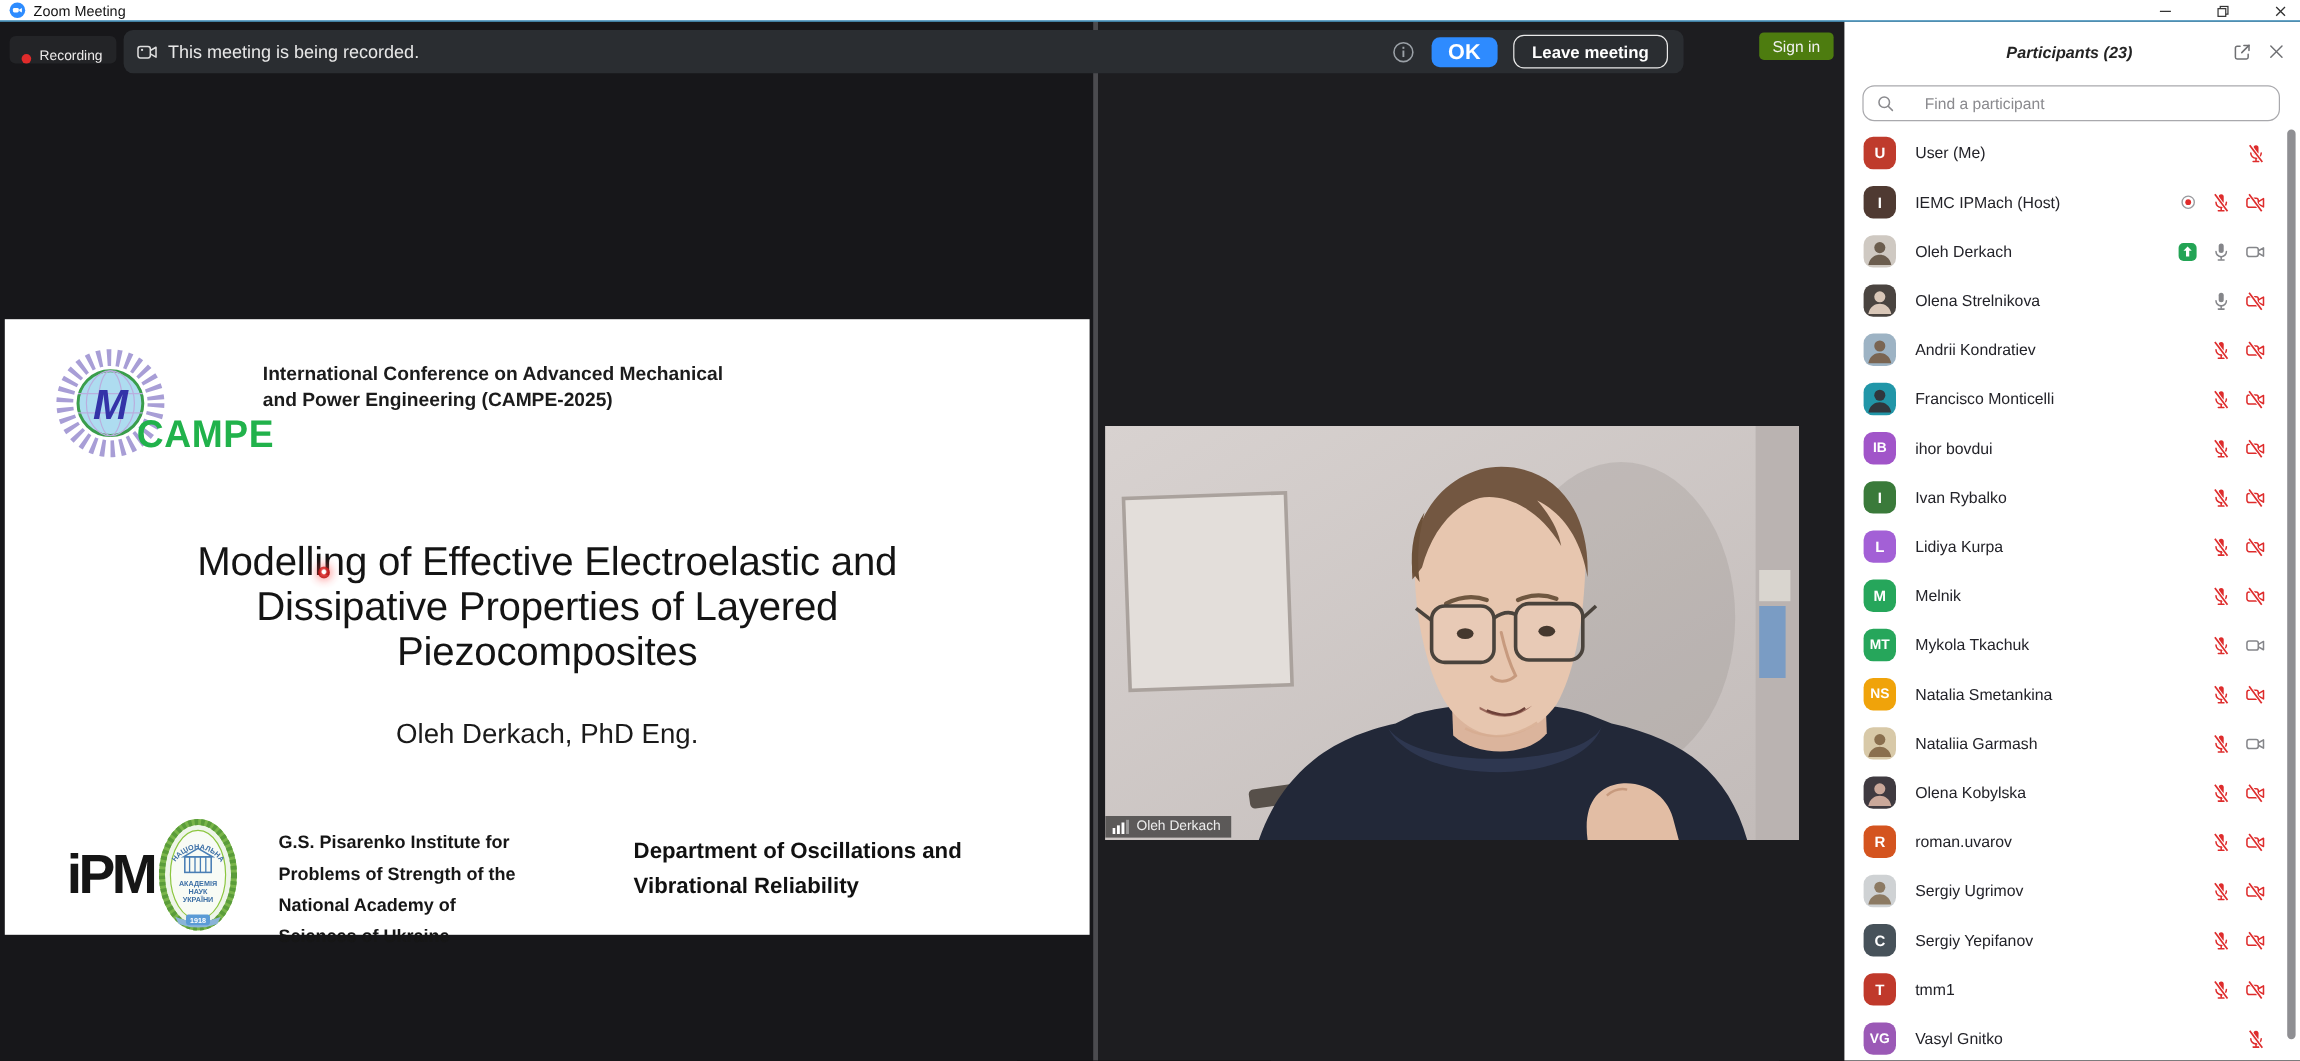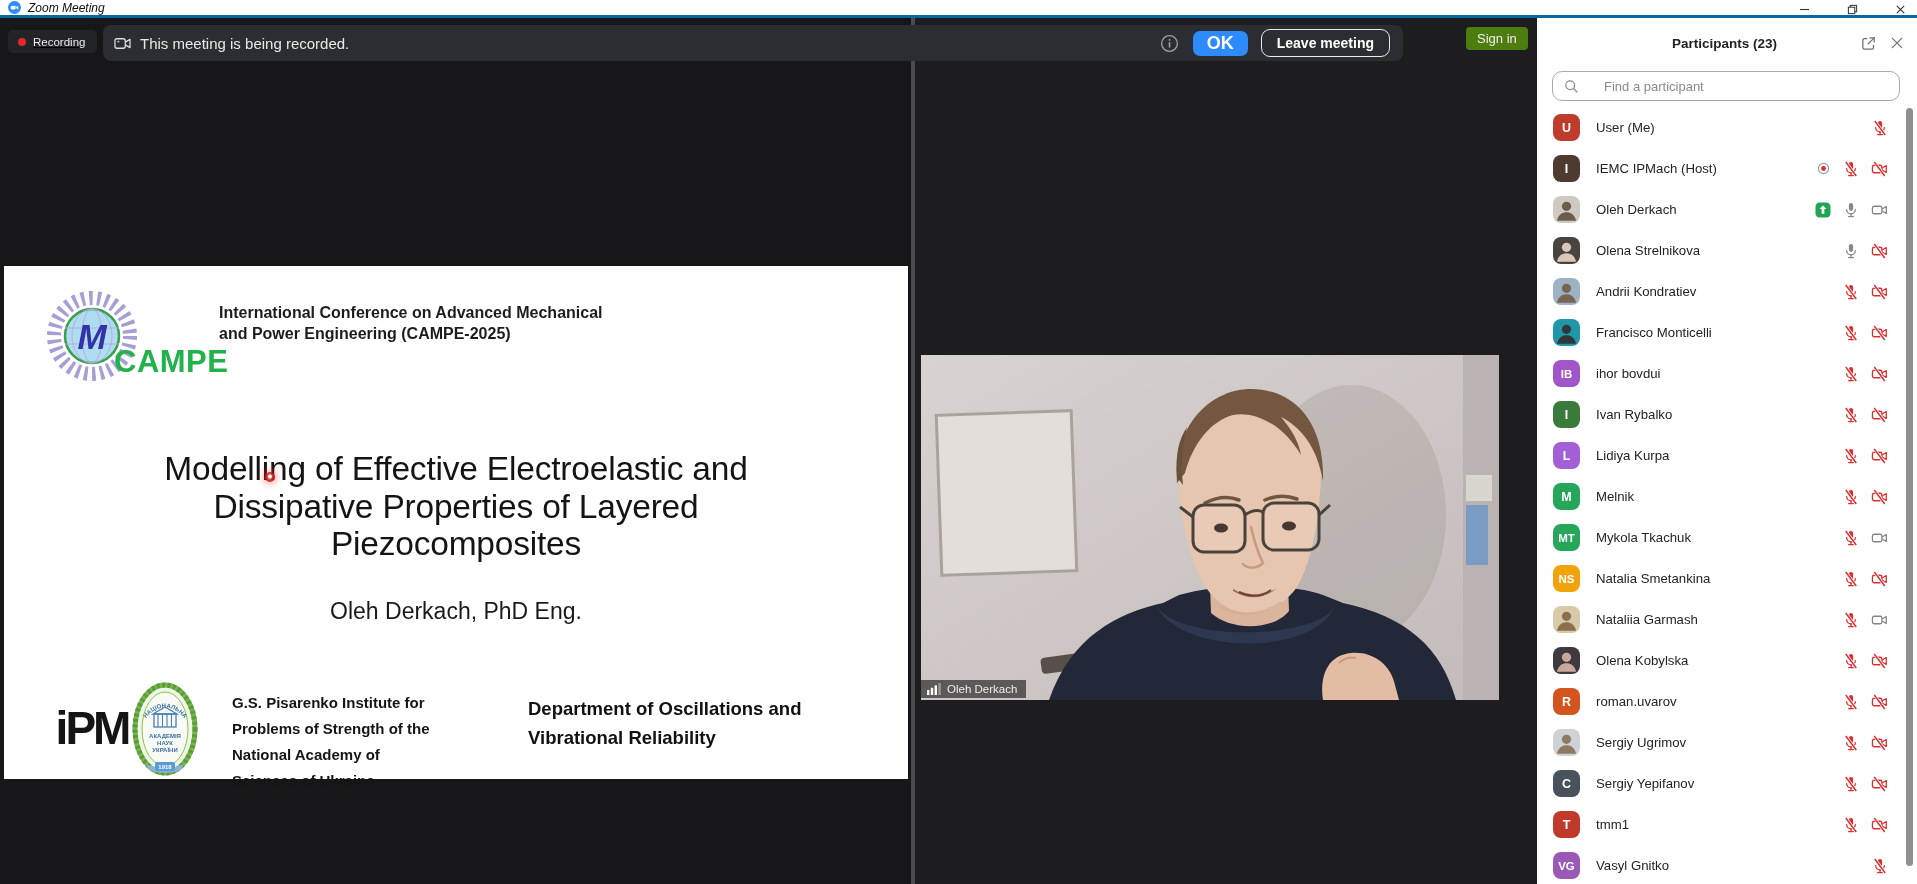--- a/index.html
+++ b/index.html
@@ -8,7 +8,7 @@
 
   
   .titlebar{position:absolute;left:0;top:0;width:1917px;height:18px;background:#ffffff;
-    border-bottom:3px solid #0369a1;display:flex;align-items:center;z-index:50;font-style:italic;}
+    border-bottom:1px solid #0369a1;display:flex;align-items:center;z-index:50;}
   .zm-badge{width:13px;height:13px;border-radius:50%;background:#2D8CFF;margin-left:8px;
     display:flex;align-items:center;justify-content:center;flex:0 0 auto;}
   .win-title{font-size:12px;color:#111;margin-left:7px;}

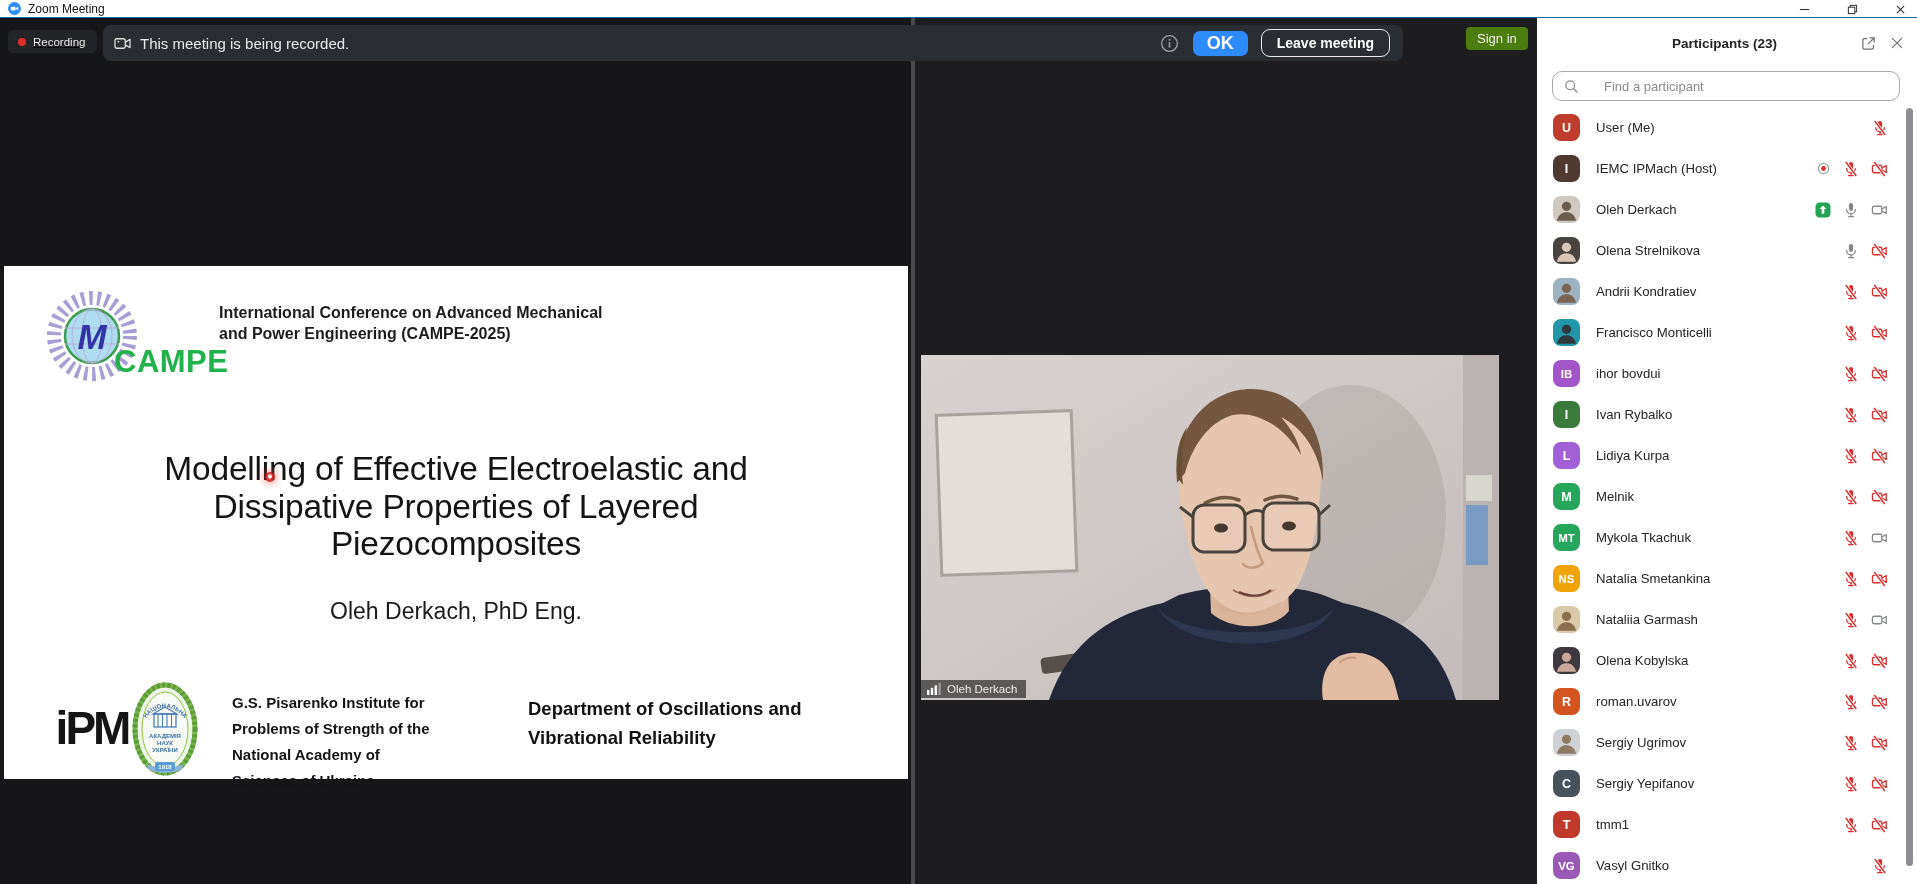--- a/index.html
+++ b/index.html
@@ -22,7 +22,7 @@
   .divider{position:absolute;left:911px;top:0;width:4px;height:866px;background:#4b4b4f;}
 
   .recording-pill{position:absolute;left:8px;top:12px;height:23px;background:#232427;border-radius:5px;
-    display:flex;align-items:center;gap:7px;padding:0 12px 0 10px;z-index:5;text-decoration:underline;}
+    display:flex;align-items:flex-end;gap:7px;padding:0 12px 0 10px;z-index:5;}
   .recording-dot{width:8px;height:8px;border-radius:50%;background:#e02b2b;}
   .recording-pill span.lbl{color:#eceaea;font-size:11.5px;}
 

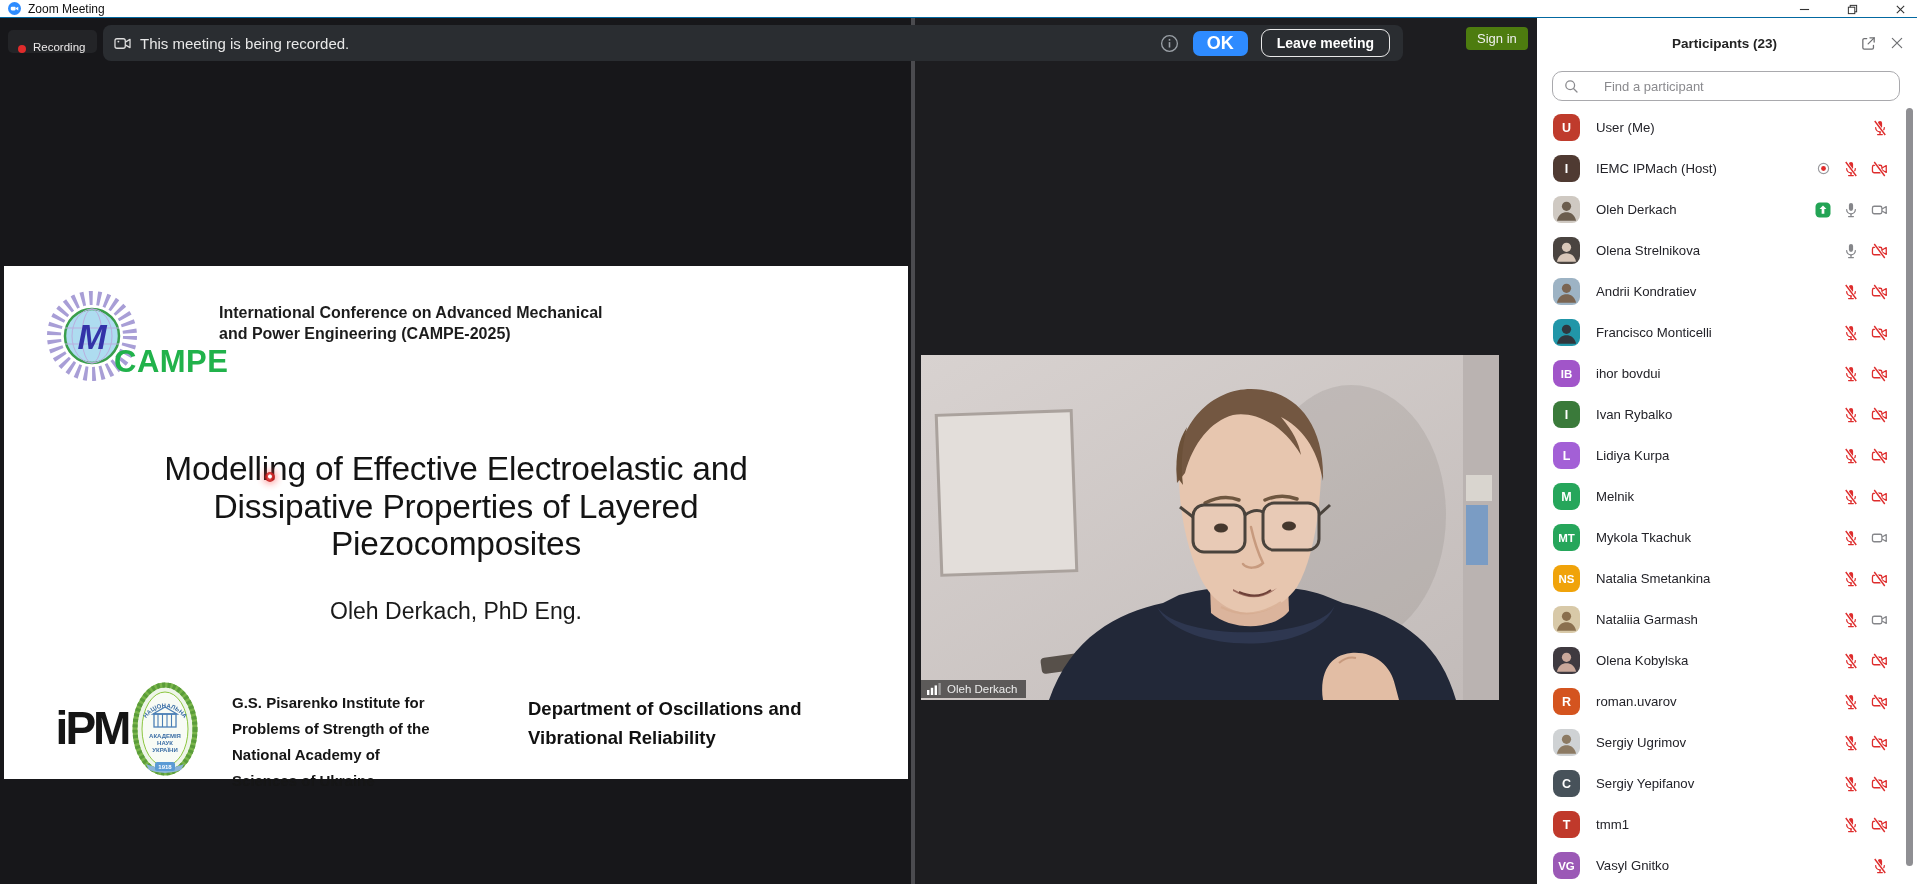--- a/index.html
+++ b/index.html
@@ -66,7 +66,7 @@
   
   .panel{position:absolute;left:1537px;top:18px;width:380px;height:866px;background:#ffffff;}
   .panel-header{position:absolute;left:0;top:8px;width:100%;height:34px;display:flex;align-items:center;}
-  .panel-title{flex:1;text-align:center;font-size:13.5px;font-weight:bold;color:#232323;padding-left:52px;}
+  .panel-title{flex:1;text-align:center;font-size:13.5px;font-weight:bold;color:#232323;padding-left:52px;font-style:italic;}
   .panel-hbtn{border:0;background:transparent;padding:0;margin-right:12px;display:flex;cursor:pointer;}
   .search-box{position:absolute;left:15px;top:53px;width:348px;height:30px;border:1px solid #a9a9ad;
     border-radius:10px;display:flex;align-items:center;padding:0 10px;gap:6px;background:#fff;}

